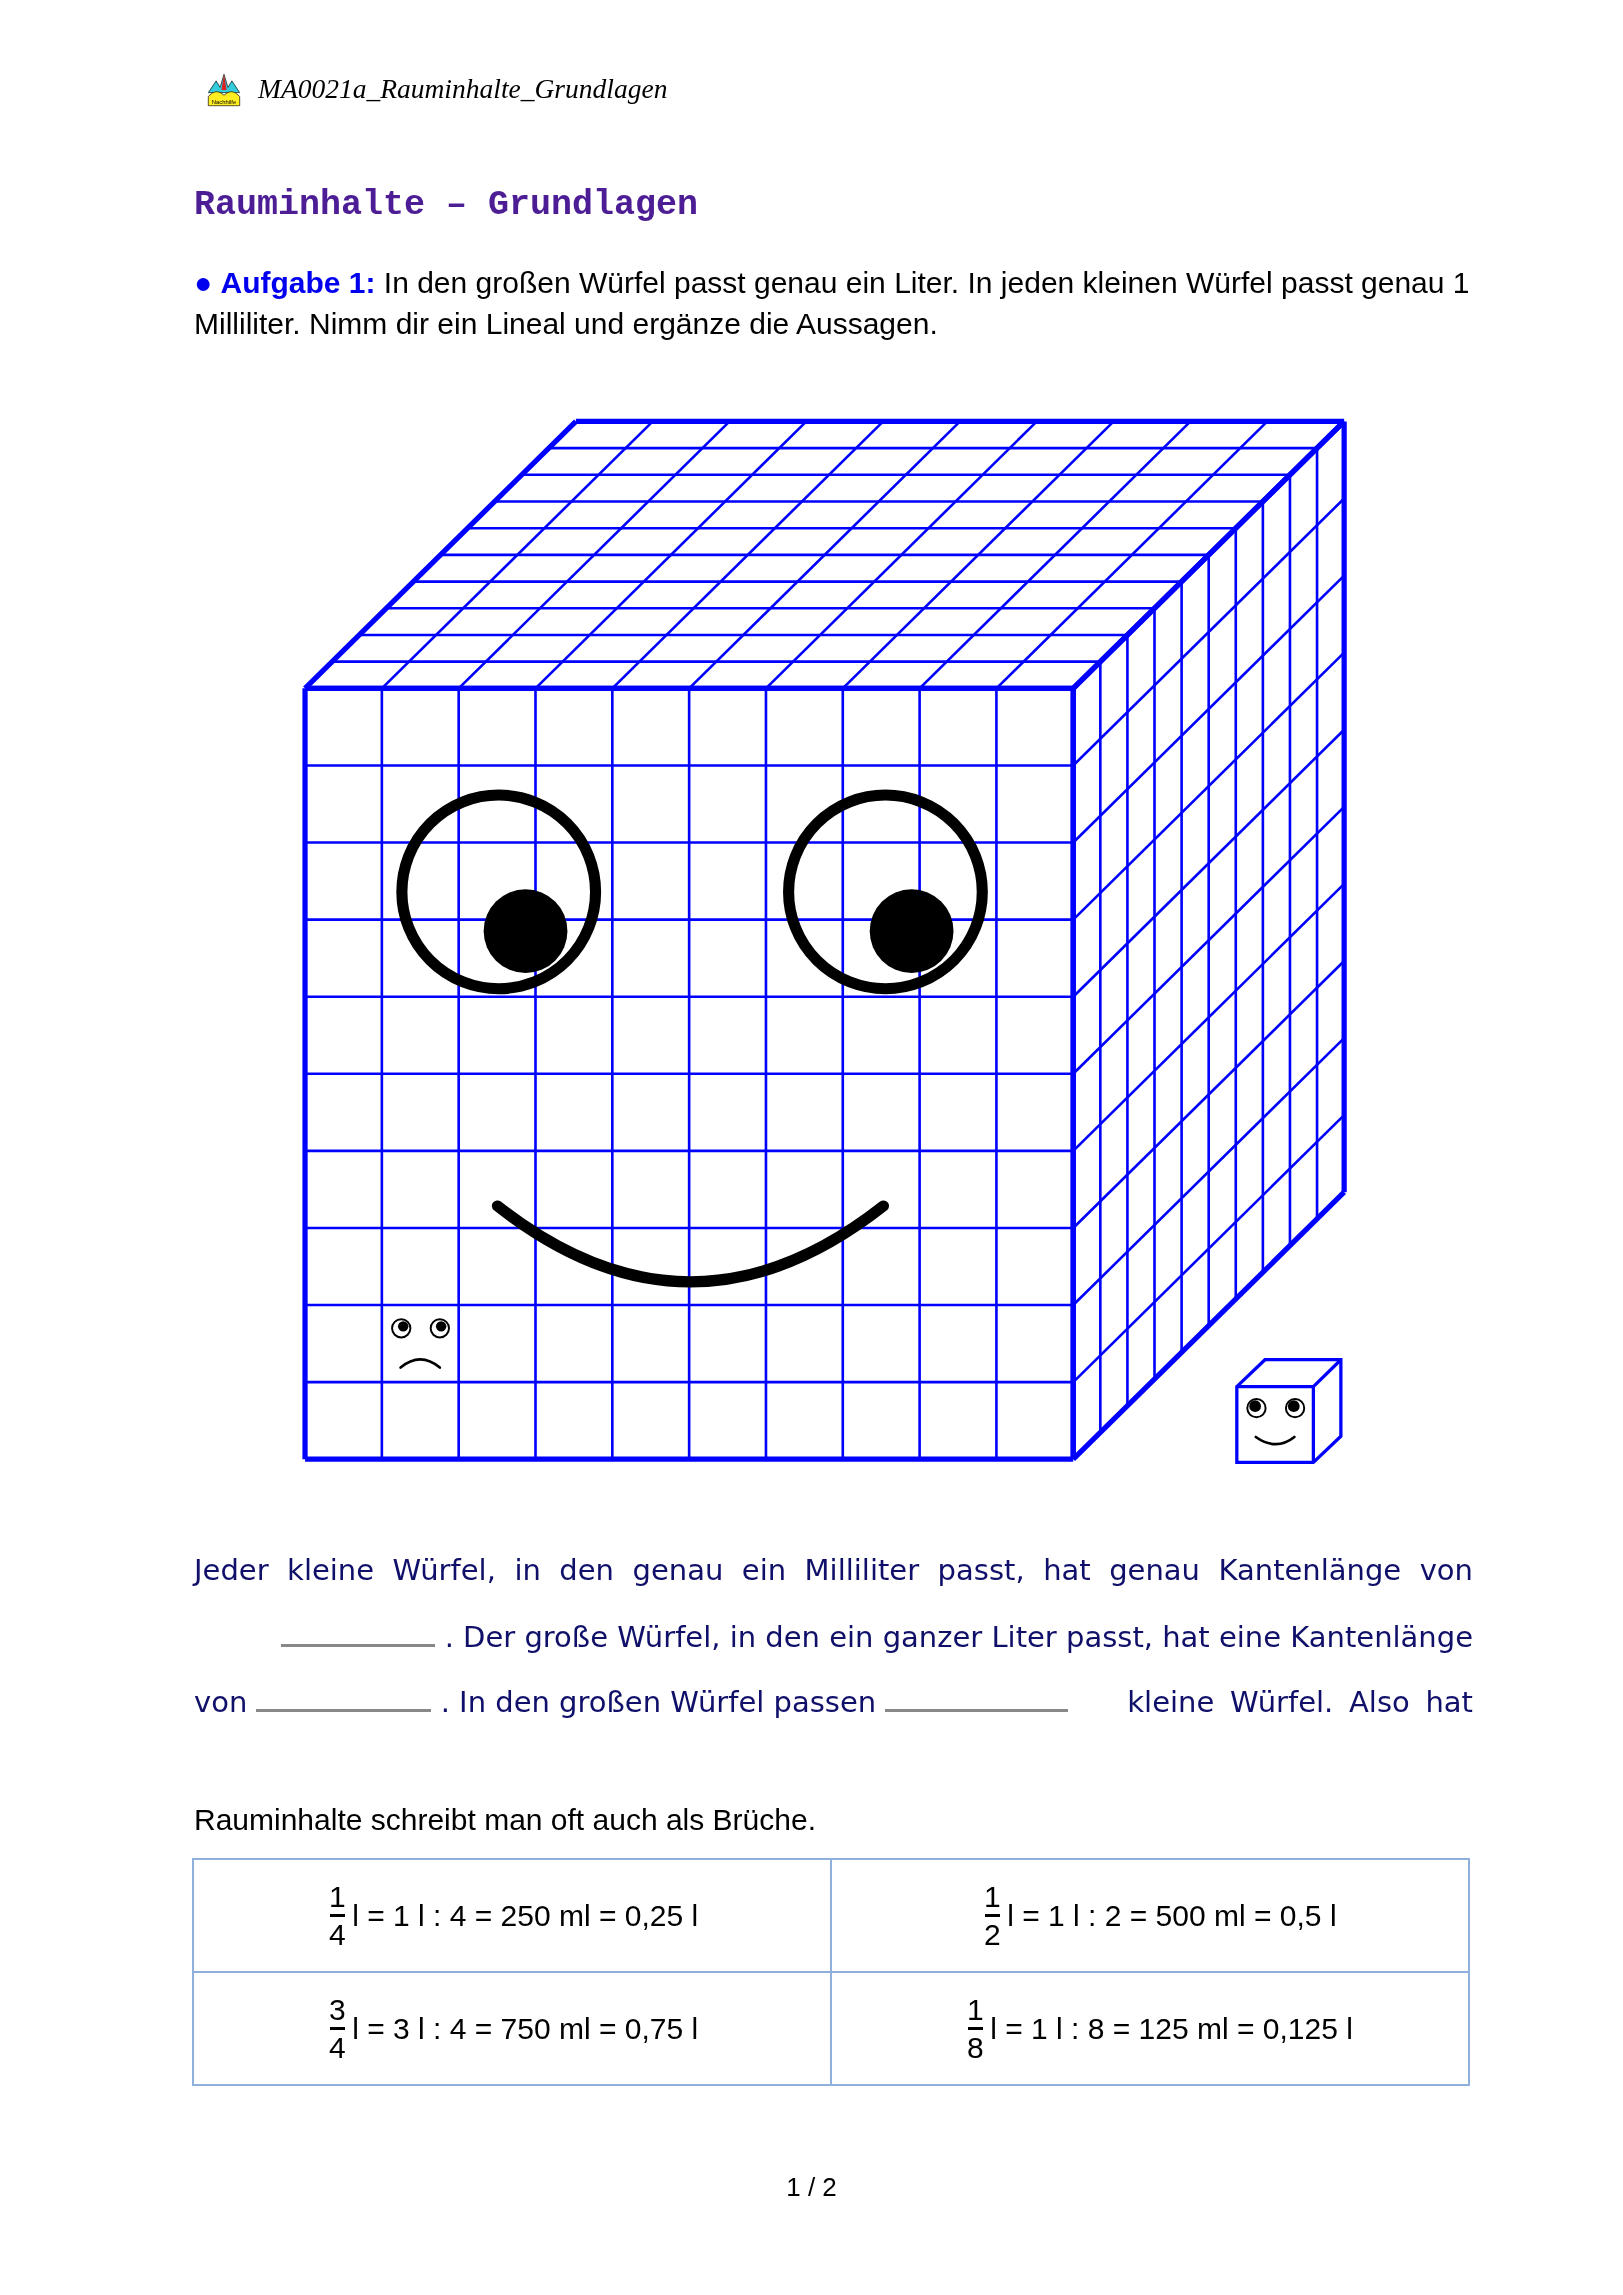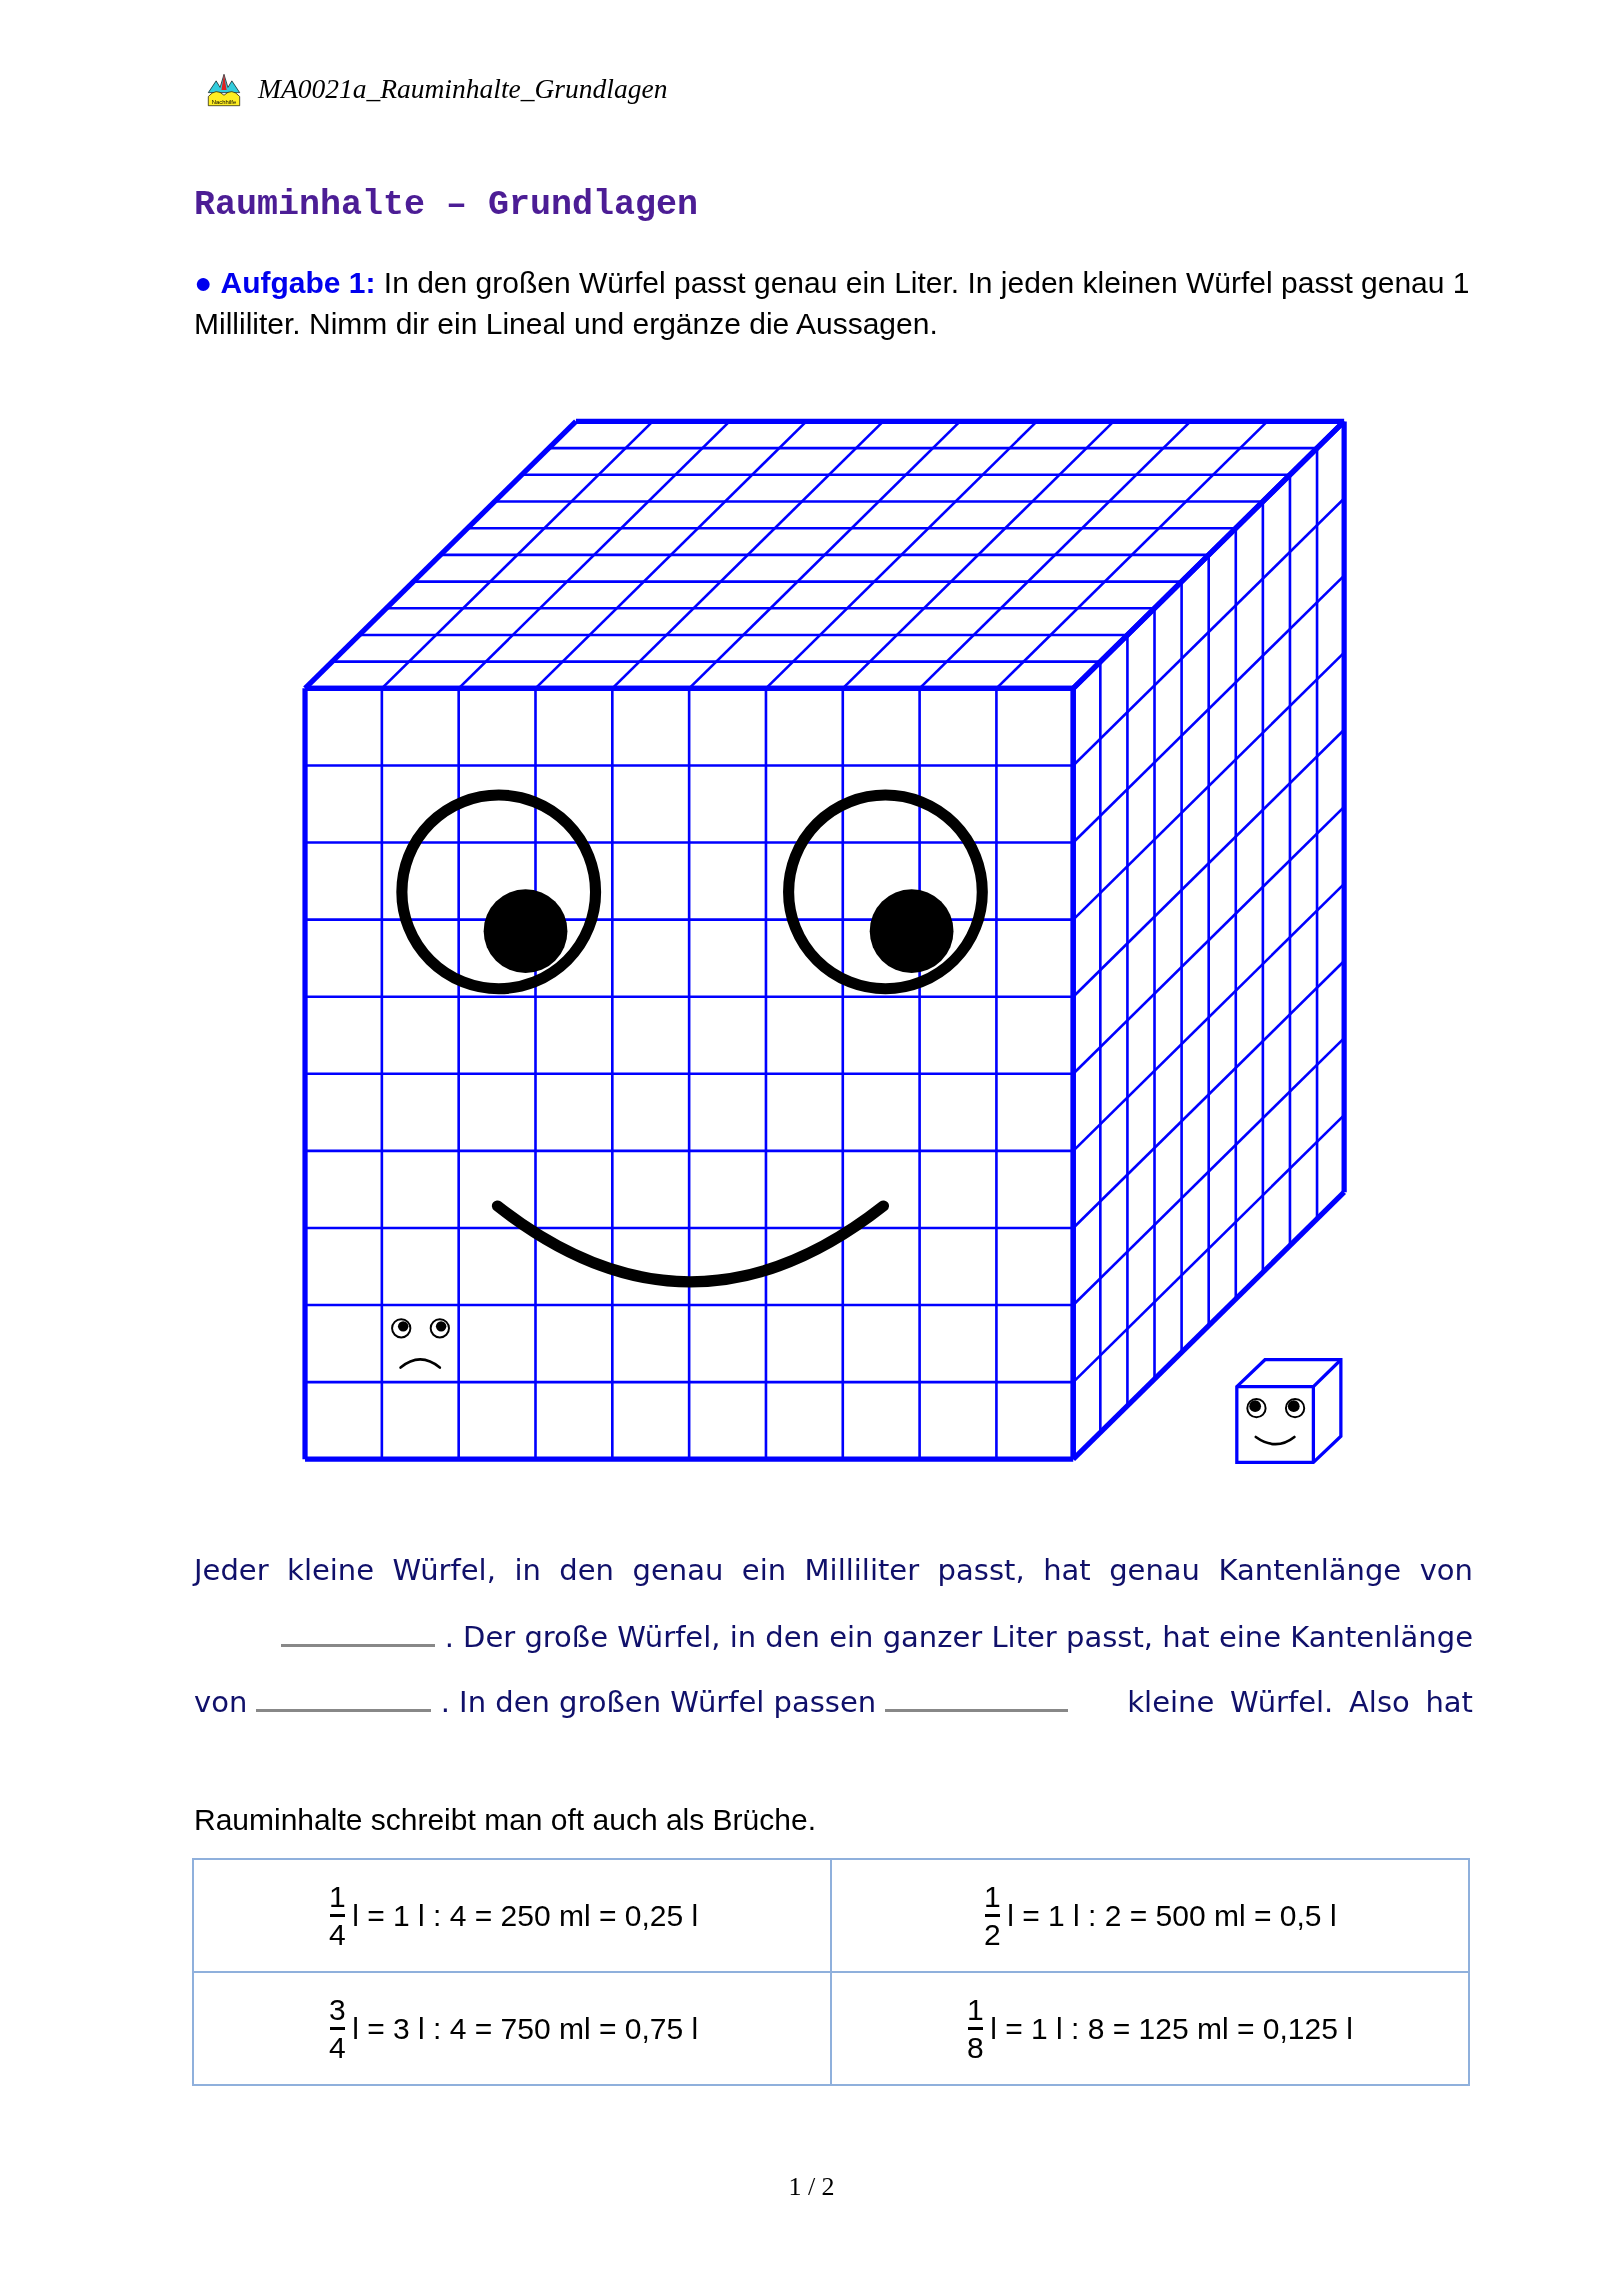--- a/index.html
+++ b/index.html
@@ -23,7 +23,7 @@
   .cell-inner.r { padding-left:151px; }
   .frac { display:inline-flex; flex-direction:column; align-items:center; margin-right:6.5px; font-size:30px; line-height:33px; }
   .frac .bar { width:14.4px; height:2.6px; background:#000; margin:1.3px 0; }
-  .page-num { position:absolute; left:0; width:1623px; top:2172px; text-align:center; font-family:Liberation Serif, serif; font-size:26px; color:#000; }
+  .page-num { position:absolute; left:0; width:1623px; top:2172px; text-align:center; font-family:Liberation Sans, sans-serif; font-size:26px; color:#000; }
 </style>
 </head>
 <body>

